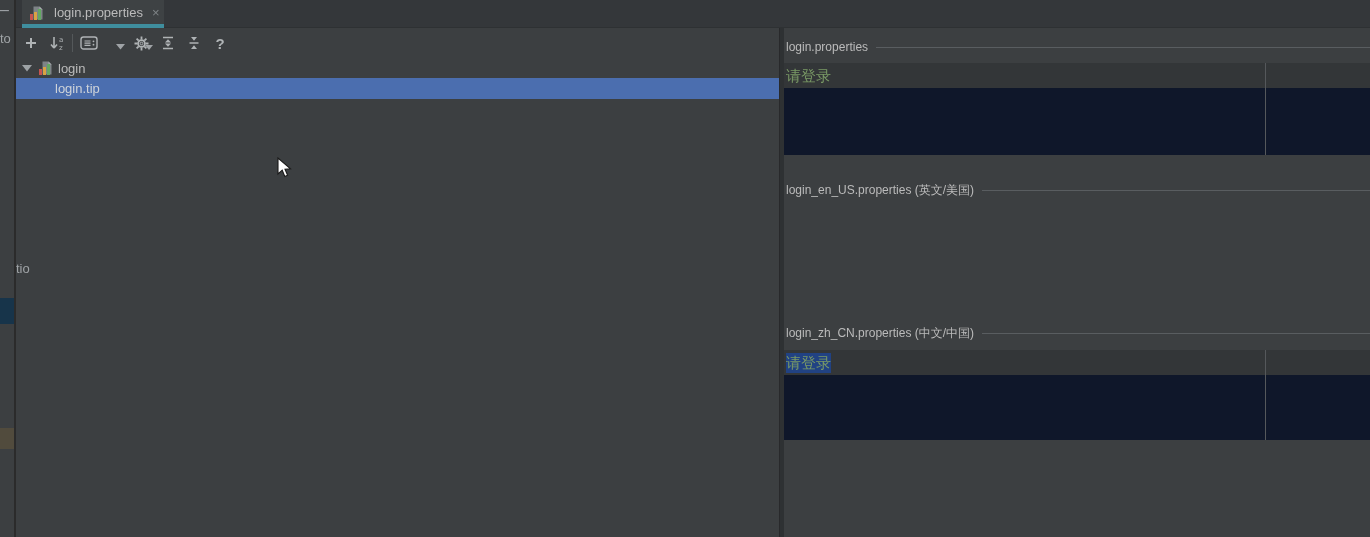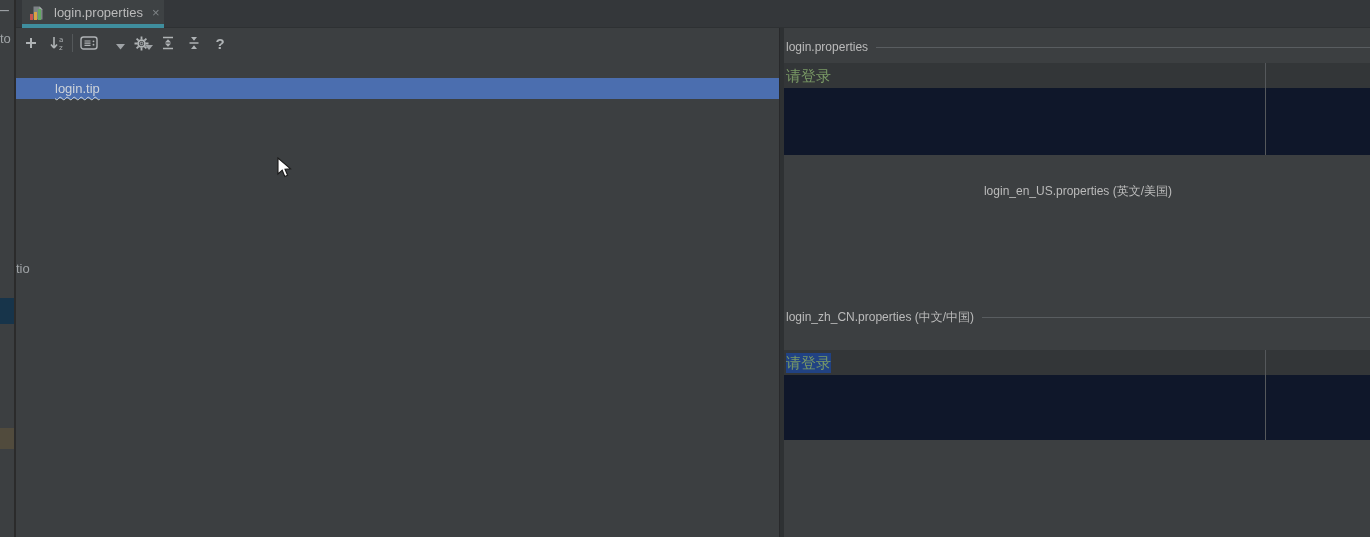--- a/index.html
+++ b/index.html
@@ -175,6 +175,23 @@
   </div>
 
   <div class="tree">
+    <div class="tree-row tree-row-root">
+      <span class="tree-arrow">
+        <svg width="10" height="8" viewBox="0 0 10 8">
+            <path d="M0 1h10L5 7.5z" fill="#9da2a5"></path>
+          </svg>
+      </span>
+      <span class="tree-icon">
+        <svg width="16" height="16" viewBox="0 0 16 16">
+          <path d="M4.5 1.5h6l3 3v10h-9z" fill="#7e8487"></path>
+          <path d="M10.5 1.5v3h3z" fill="#a9adb0"></path>
+          <rect x="1" y="9" width="3" height="6" fill="#c75450"></rect>
+          <rect x="5" y="7" width="3" height="8" fill="#d9a343"></rect>
+          <rect x="9" y="4" width="3" height="11" fill="#62a862"></rect>
+        </svg>
+      </span>
+      <span>login</span>
+    </div>
     <div class="tree-row tree-row-sel">
       <span class="wavy">login.tip</span>
     </div>

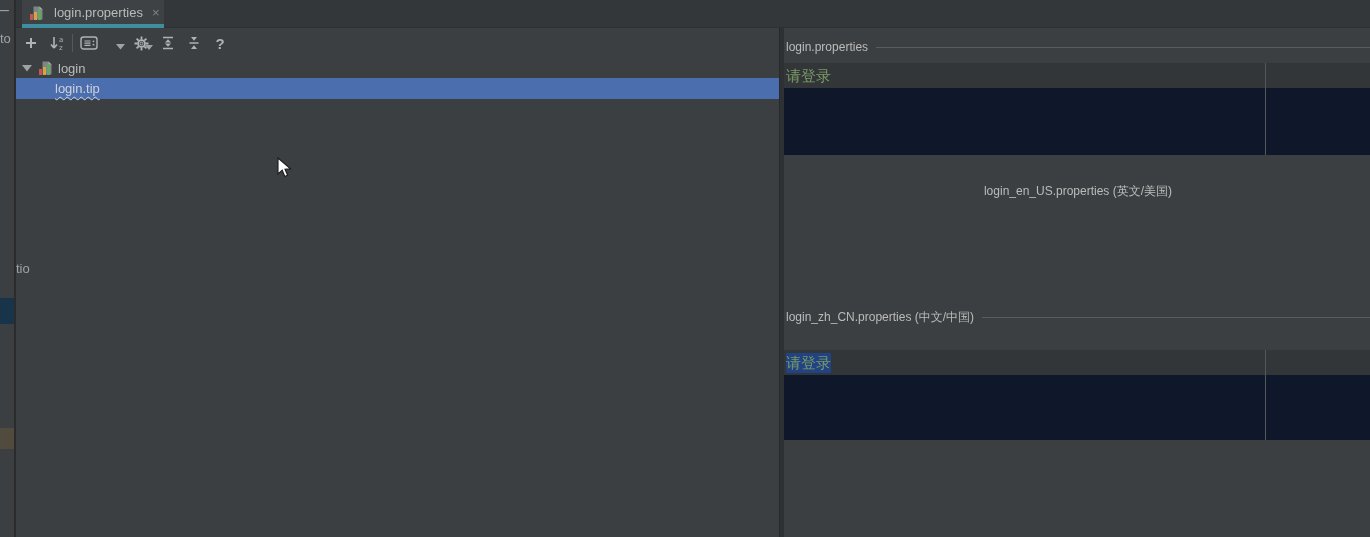--- a/index.html
+++ b/index.html
@@ -40,7 +40,7 @@
   .tree-row-sel { top:21px; height:21px; background:#4b6eaf; color:#ced3d9; padding-left:39px; }
   .tree-arrow { margin-right:6px; display:flex; }
   .tree-icon { margin-right:4px; display:flex; }
-  .wavy { text-decoration:underline; text-decoration-style:wavy; text-decoration-color:#cdd6dc;
+  .wavy { text-decoration-style:wavy; text-decoration-color:#cdd6dc;
           text-decoration-thickness:1px; text-underline-offset:3px; }
 
   

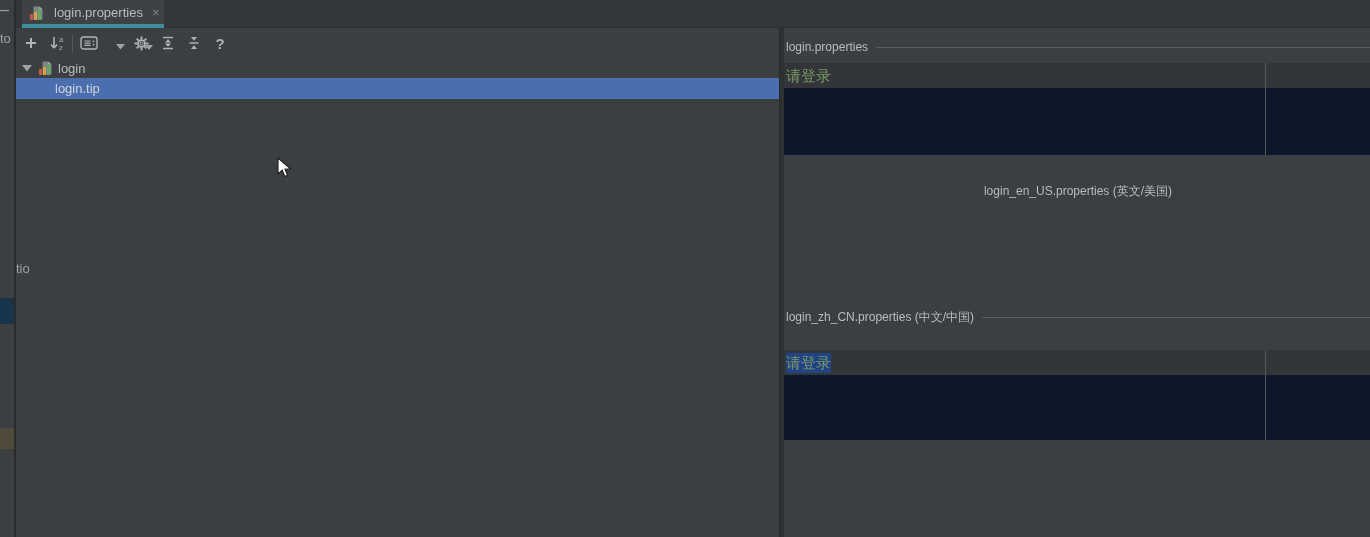--- a/index.html
+++ b/index.html
@@ -52,7 +52,7 @@
   .sec-label { font-size:12px; color:#bbbbbb; white-space:nowrap; }
   .sec-rule { flex:1; height:1px; background:#595d60; margin-left:8px; }
   .sec-head-1 { top:12px; }
-  .sec-head-2 { top:155px;flex-direction:column; }
+  .sec-head-2 { top:155px; }
   .sec-head-3 { top:282px; }
   .editor { position:absolute; left:0; right:0; background:#0f172a; overflow:hidden; }
   .editor-1 { top:35px;  height:92px; }

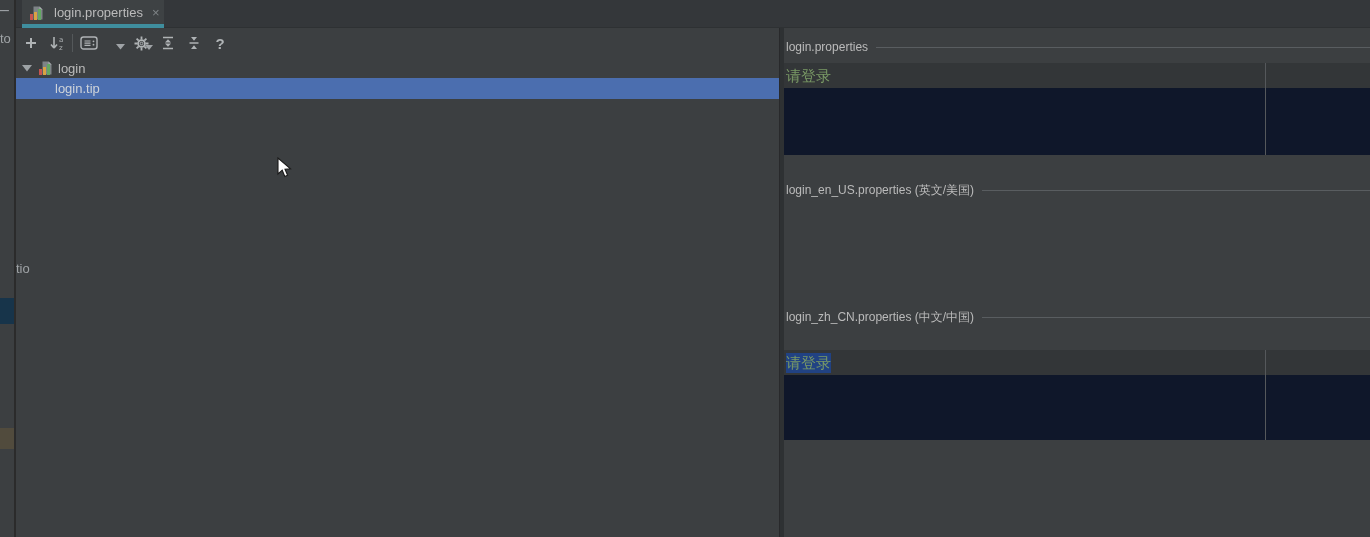--- a/index.html
+++ b/index.html
@@ -53,7 +53,7 @@
   .sec-rule { flex:1; height:1px; background:#595d60; margin-left:8px; }
   .sec-head-1 { top:12px; }
   .sec-head-2 { top:155px; }
-  .sec-head-3 { top:282px; }
+  .sec-head-3 { top:298px; }
   .editor { position:absolute; left:0; right:0; background:#0f172a; overflow:hidden; }
   .editor-1 { top:35px;  height:92px; }
   .editor-2 { top:179px; height:93px; }

